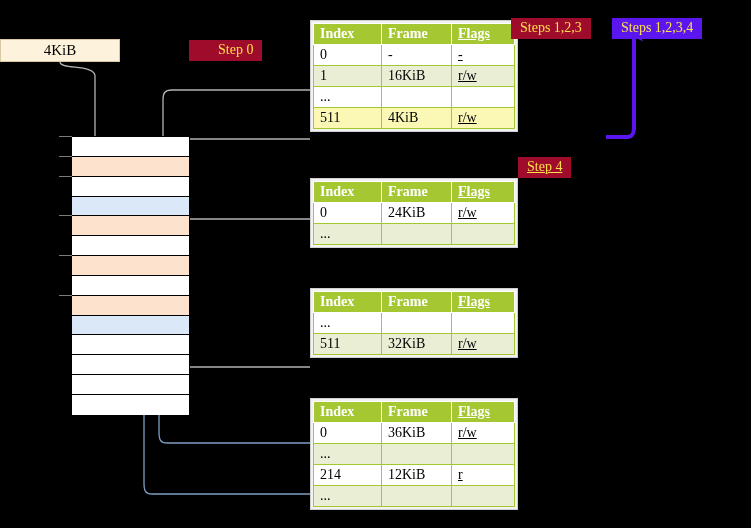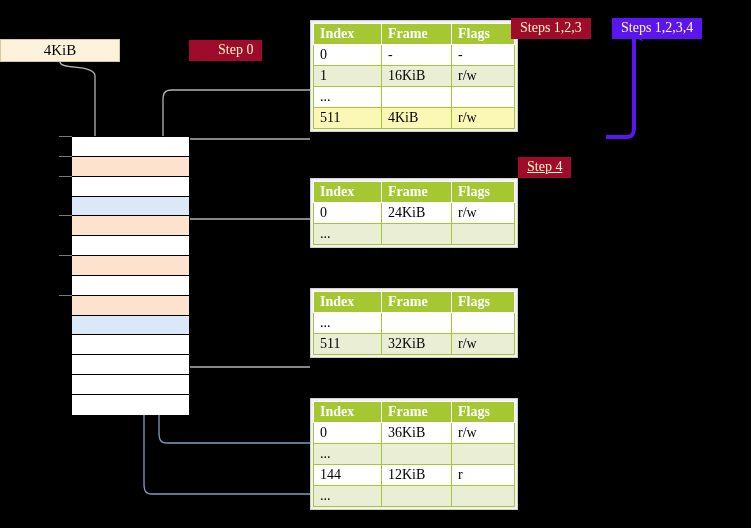--- a/index.html
+++ b/index.html
@@ -58,7 +58,7 @@
   .ptable tr.alt td.hl{background:#fbf8b5;}
   .c-idx{width:55px;}
   .c-frm{width:57px;}
-  .c-flg{width:50px;}
+  .c-flg{width:50px;text-decoration:underline;}
 
   #t1{left:310px;top:20px;}
   #t2{left:310px;top:178px;}

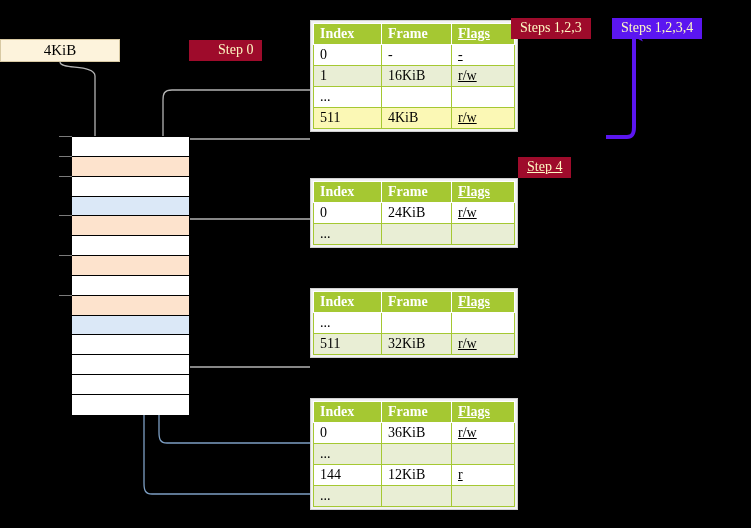--- a/index.html
+++ b/index.html
@@ -67,7 +67,7 @@
 
   
   .badge{
-    position:absolute;color:#fef9c3;font-size:14px;
+    position:absolute;color:#fde047;font-size:14px;
     padding:2px 9px 3px 9px;white-space:nowrap;line-height:1.15;
   }
   .badge.red{background:#9e0b2b;}

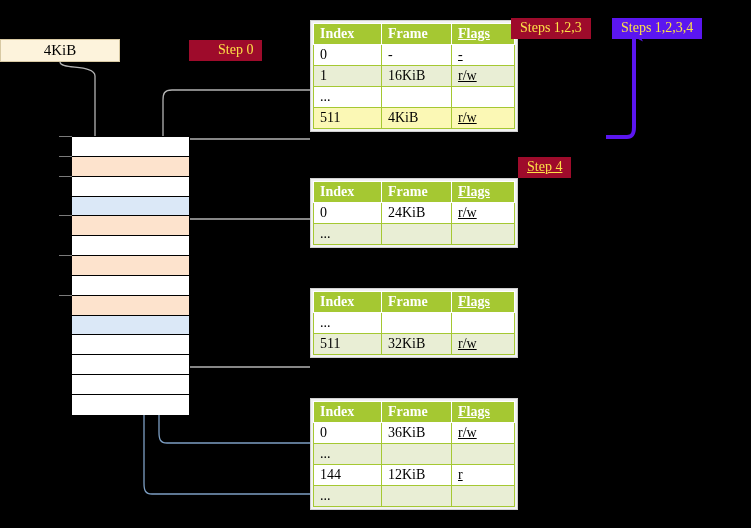--- a/index.html
+++ b/index.html
@@ -249,7 +249,7 @@
             <td class="c-flg"></td>
           </tr>
           <tr>
-            <td class="c-idx">144</td>
+            <td class="c-idx">214</td>
             <td class="c-frm">12KiB</td>
             <td class="c-flg">r</td>
           </tr>

